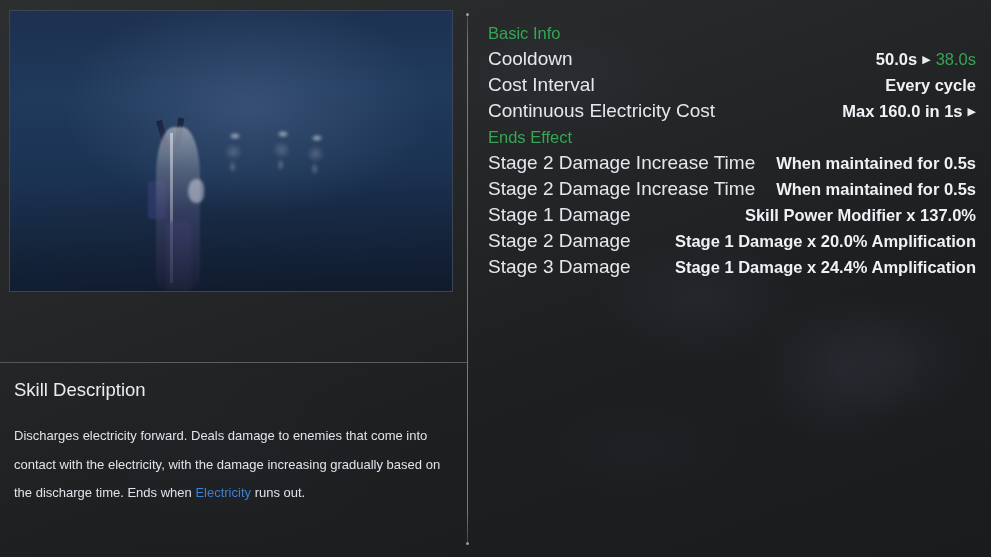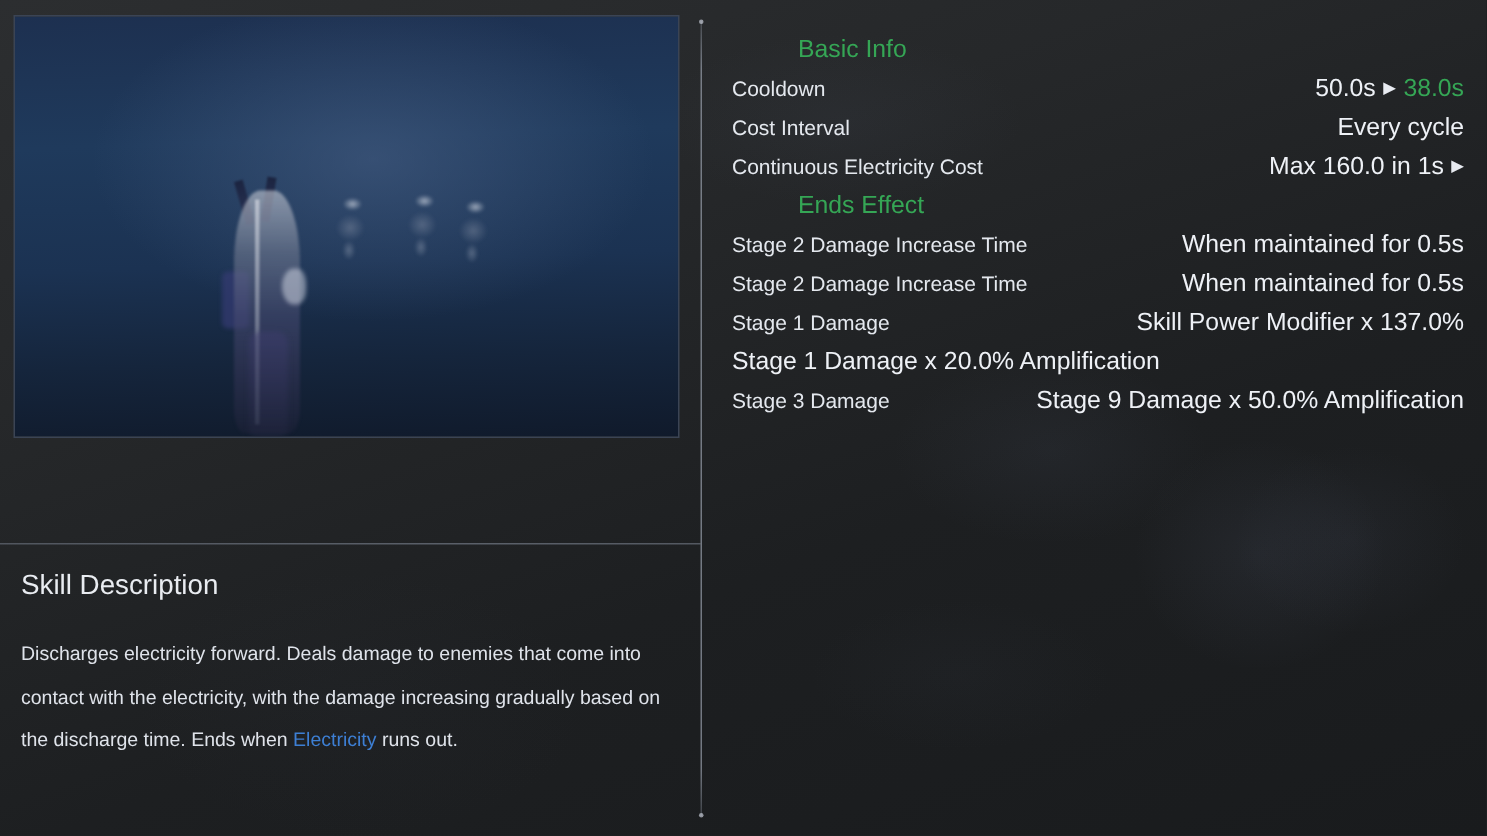--- a/index.html
+++ b/index.html
@@ -116,7 +116,7 @@
     display:flex; align-items:center; justify-content:space-between;
   }
   .stat-section {
-    font-size:16.5px; color:#35a655; line-height:26px;margin-left:44px;
+    font-size:16.5px; color:#35a655; line-height:26px;
   }
   .stat-label { font-size:14px; color:#e4e8ee; white-space:nowrap; }
   .stat-value {

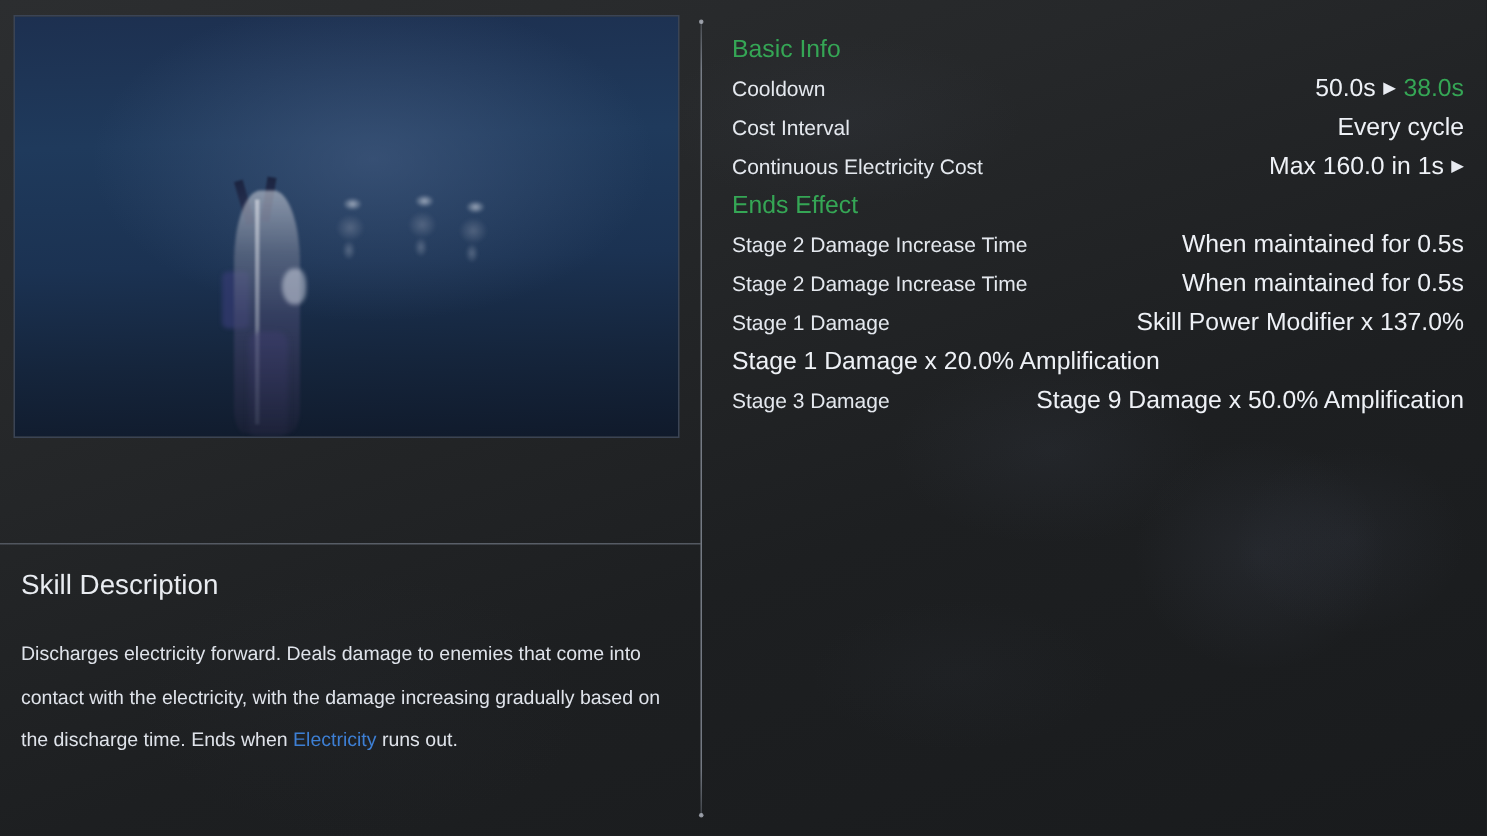--- a/index.html
+++ b/index.html
@@ -118,7 +118,7 @@
   .stat-section {
     font-size:16.5px; color:#35a655; line-height:26px;
   }
-  .stat-label { font-size:14px; color:#e4e8ee; white-space:nowrap; }
+  .stat-label { font-size:19px; color:#e4e8ee; white-space:nowrap; }
   .stat-value {
     font-size:16.5px; color:#eef1f6; white-space:nowrap;
     display:flex; align-items:center; gap:5px;

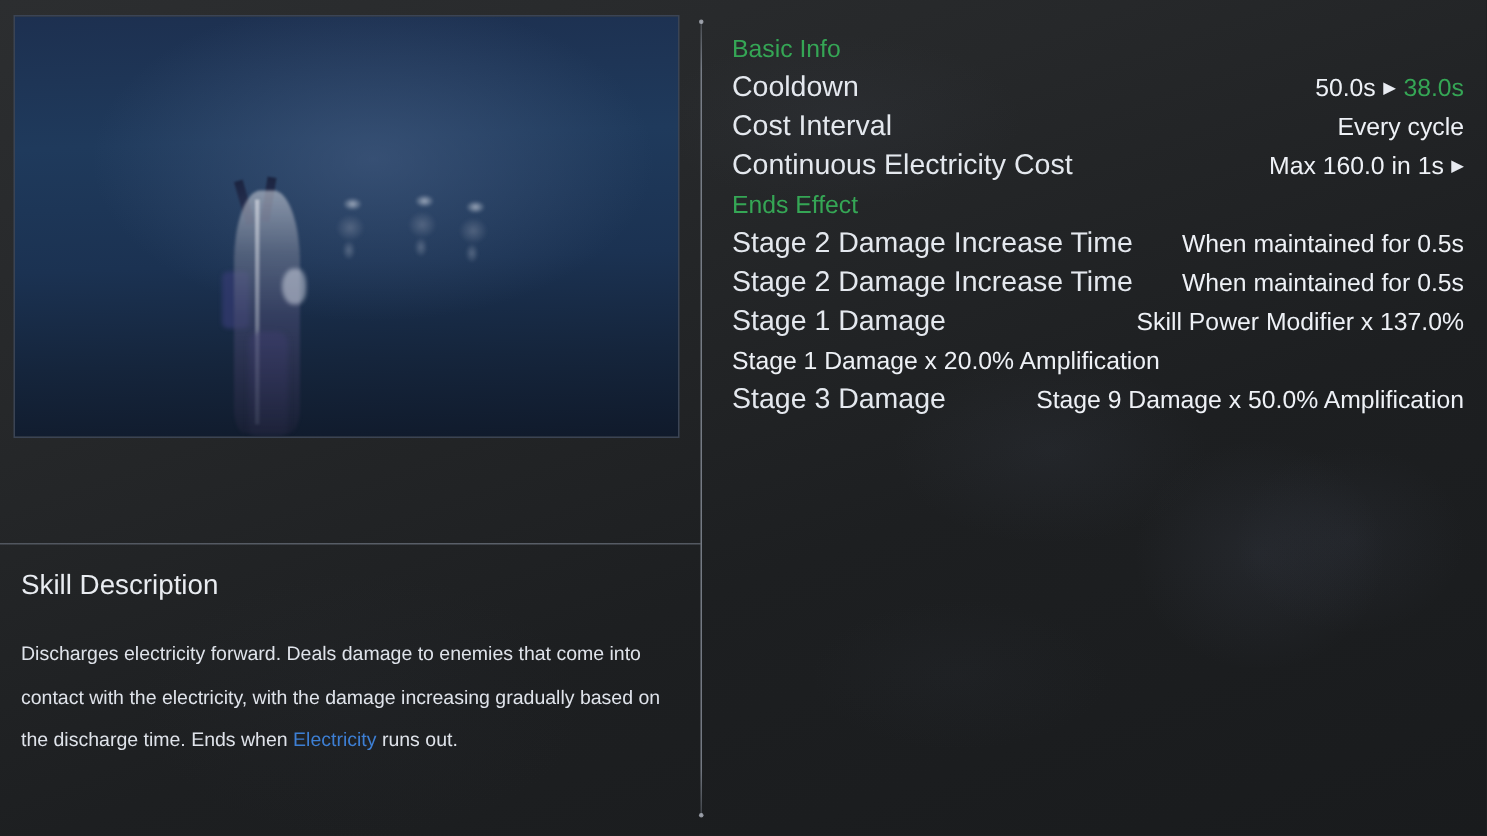--- a/index.html
+++ b/index.html
@@ -123,7 +123,7 @@
     font-size:16.5px; color:#eef1f6; white-space:nowrap;
     display:flex; align-items:center; gap:5px;
   }
-  .stat-value .base { color:#eef1f6; }
+  .stat-value .base { color:#eef1f6;font-weight:bold; }
   .stat-value .arrow {
     color:#e8ebf1; font-size:11px; line-height:1; position:relative; top:0px;
   }

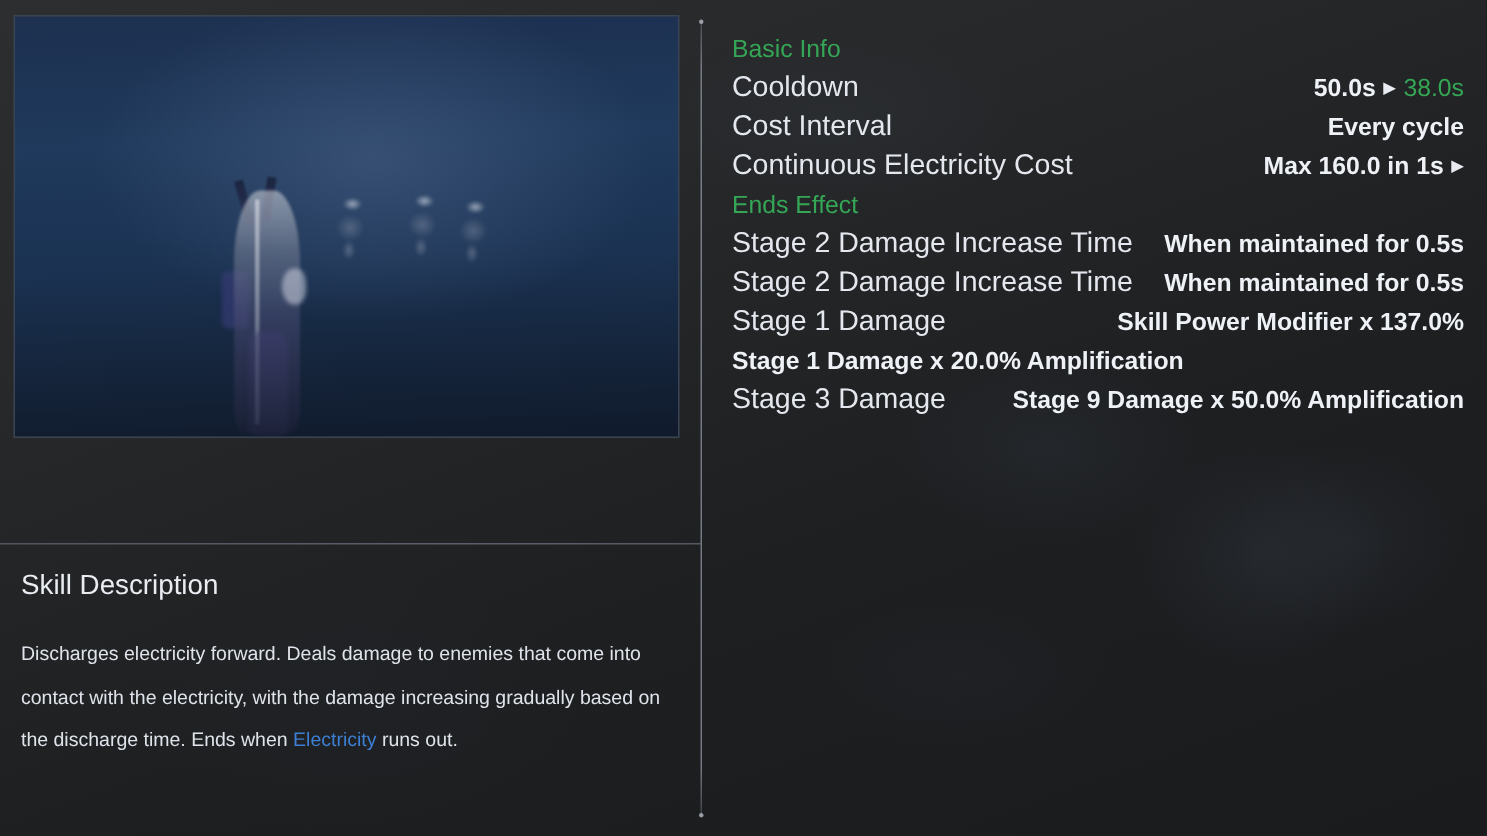--- a/index.html
+++ b/index.html
@@ -215,6 +215,7 @@
           </div>
         </div>
         <div class="stat-row">
+          <div class="stat-label">Stage 2 Damage</div>
           <div class="stat-value">
             <span class="base">Stage 1 Damage x 20.0% Amplification</span>
           </div>

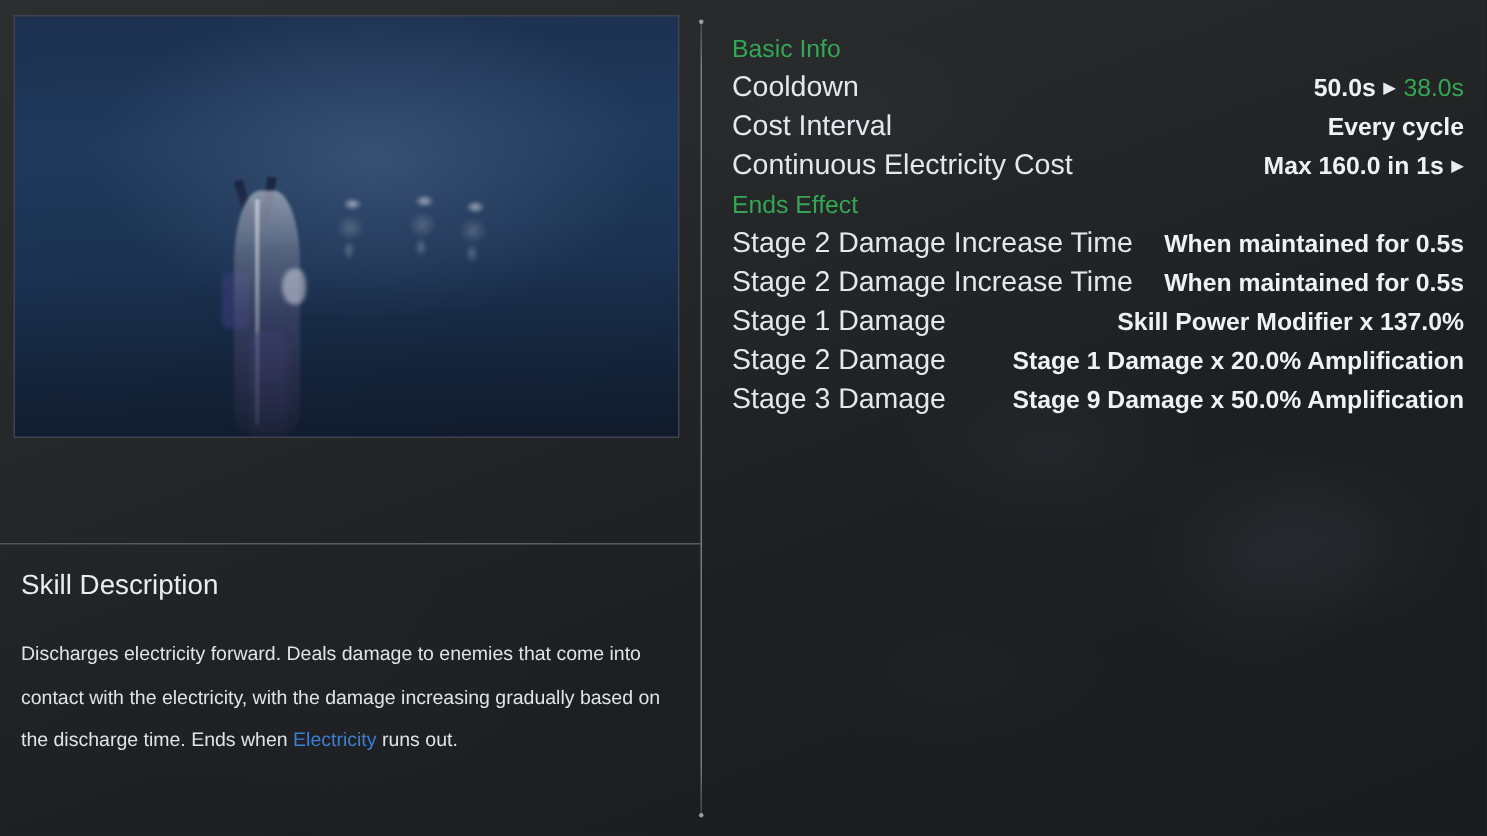--- a/index.html
+++ b/index.html
@@ -223,7 +223,7 @@
         <div class="stat-row">
           <div class="stat-label">Stage 3 Damage</div>
           <div class="stat-value">
-            <span class="base">Stage 9 Damage x 50.0% Amplification</span>
+            <span class="base">Stage 1 Damage x 24.4% Amplification</span>
           </div>
         </div>
       </div>

